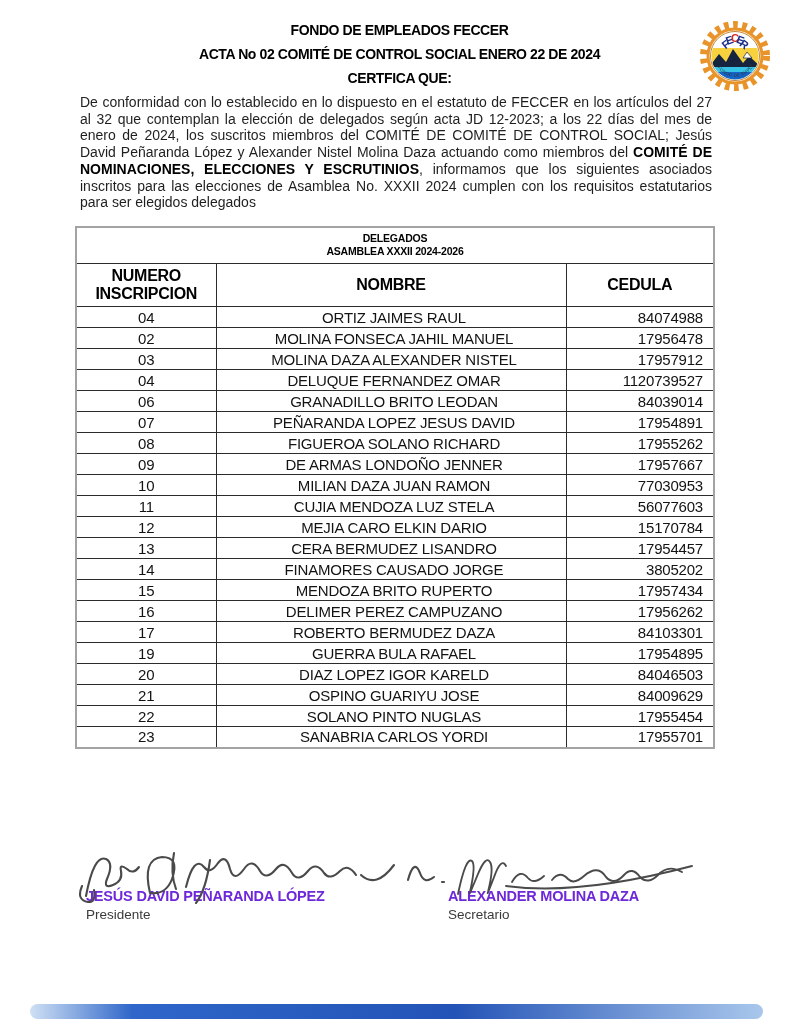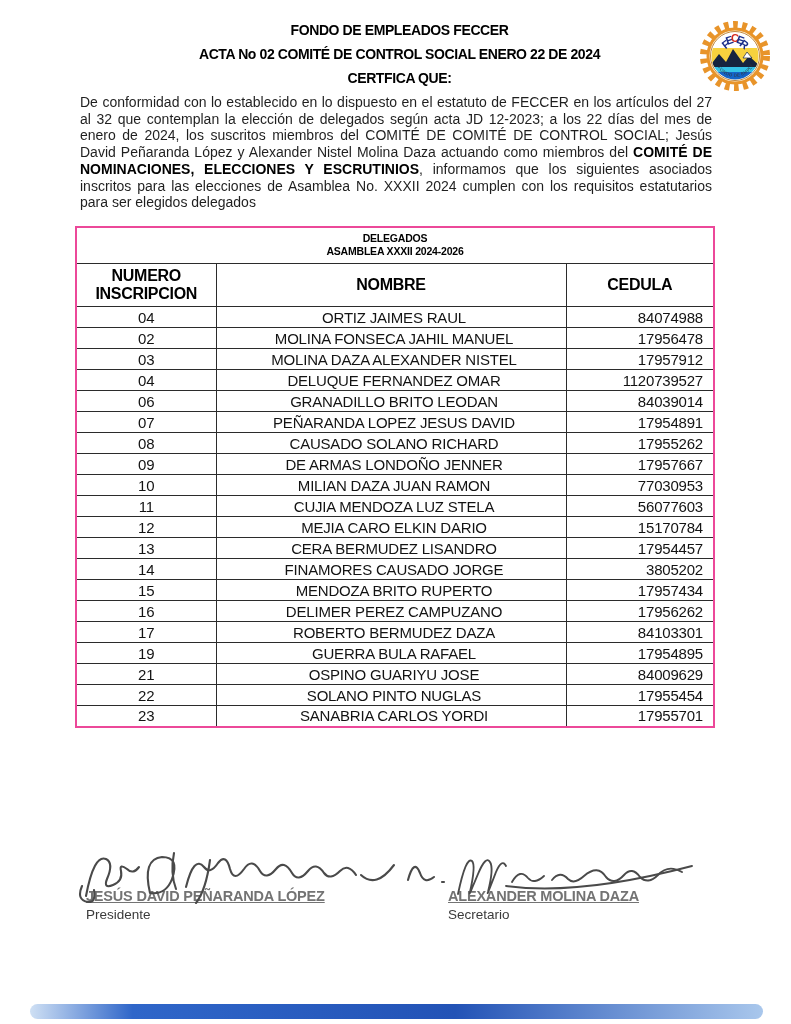--- a/index.html
+++ b/index.html
@@ -29,7 +29,7 @@
     border-collapse:collapse; table-layout:fixed;
   }
   table.delegates td, table.delegates th { border:1px solid #2b2b2b; }
-  table.delegates { border:2px solid #ec4899; }
+  table.delegates { border:2px solid #a3a3a3; }
   .cap-cell { text-align:center; padding:4px 2px 5px; }
   .cap-l1, .cap-l2 { display:block; font-size:10.5px; font-weight:bold; line-height:13px; color:#000; letter-spacing:-0.2px;}
   th.hdr { font-size:16px; font-weight:bold; color:#000; text-align:center; padding:3px 0; letter-spacing:-0.3px; }

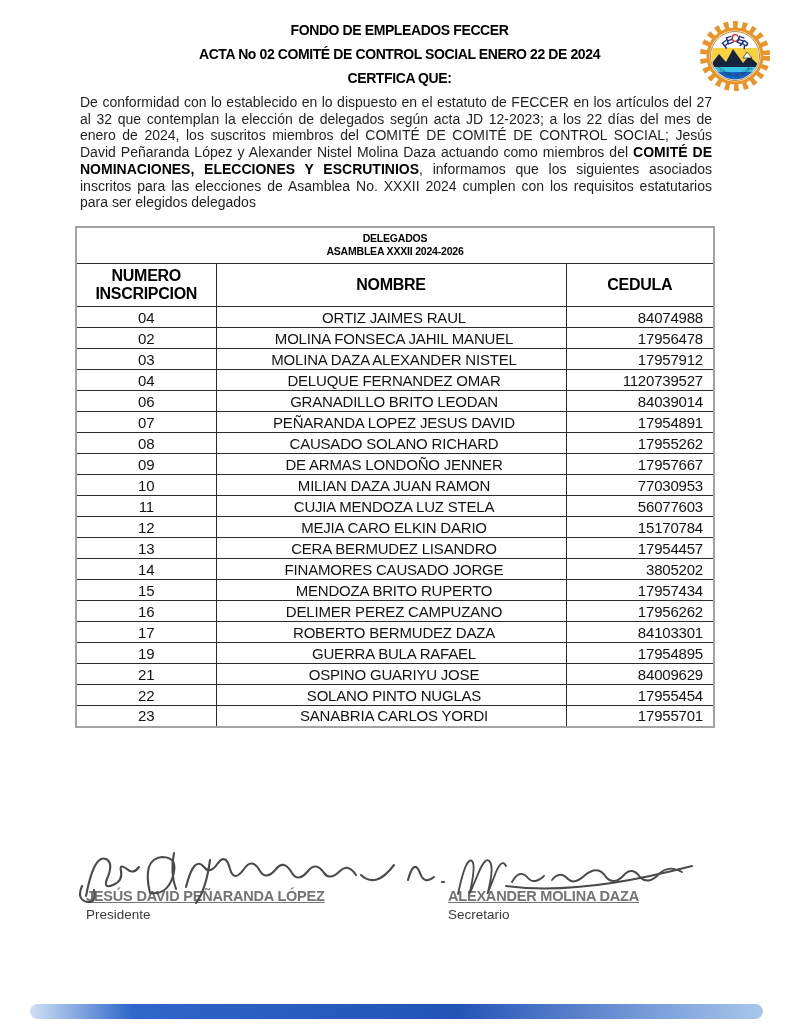--- a/index.html
+++ b/index.html
@@ -165,7 +165,7 @@
 
     <tr>
       <td class="cell c-num">08</td>
-      <td class="cell c-nom">CAUSADO SOLANO RICHARD</td>
+      <td class="cell c-nom">FIGUEROA SOLANO RICHARD</td>
       <td class="cell c-ced">17955262</td>
     </tr>
 

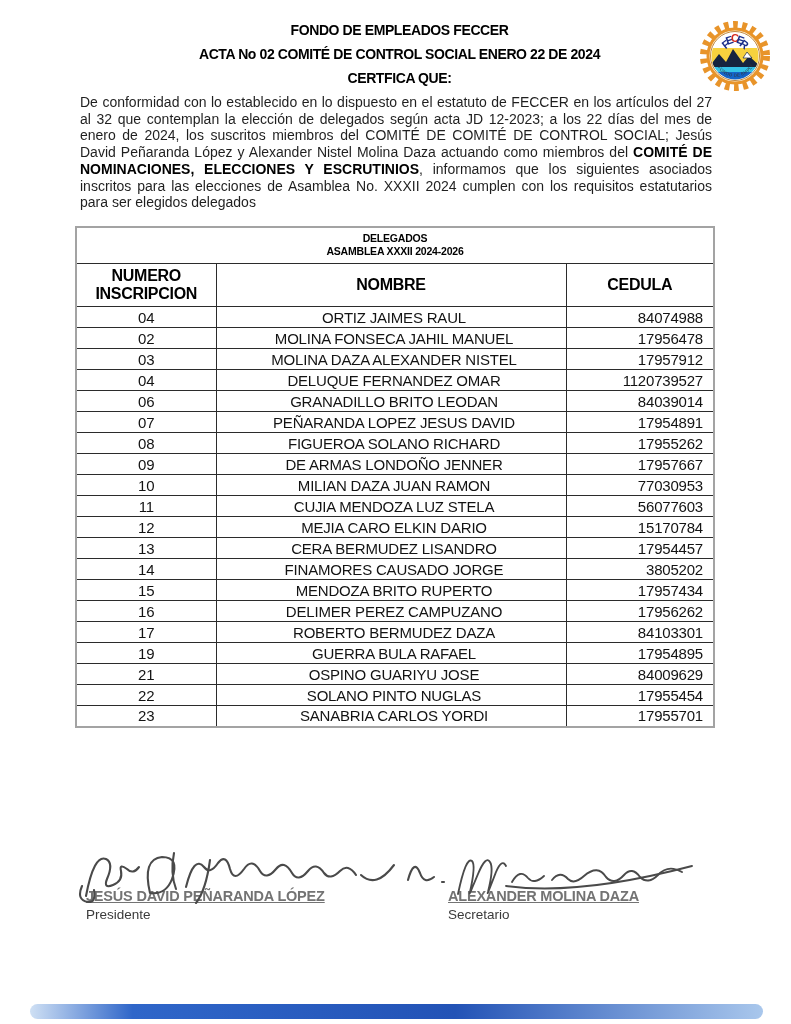--- a/index.html
+++ b/index.html
@@ -230,6 +230,11 @@
       <td class="cell c-ced">17954895</td>
     </tr>
 
+    <tr>
+      <td class="cell c-num">20</td>
+      <td class="cell c-nom">DIAZ LOPEZ IGOR KARELD</td>
+      <td class="cell c-ced">84046503</td>
+    </tr>
 
     <tr>
       <td class="cell c-num">21</td>

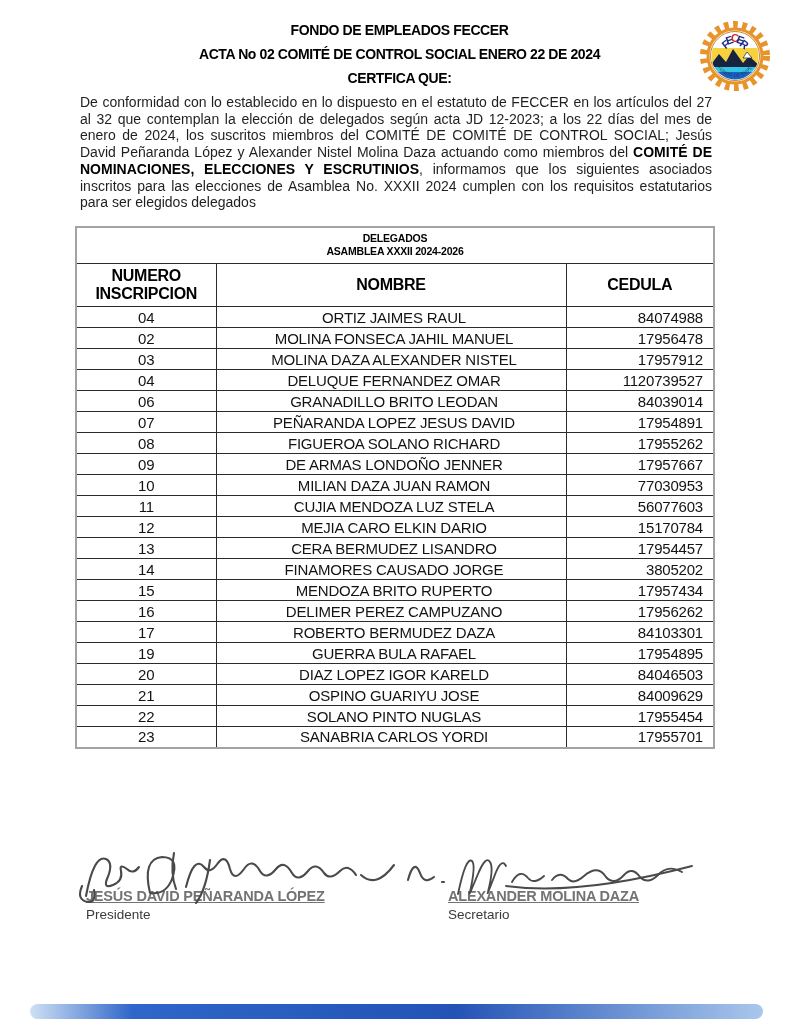--- a/index.html
+++ b/index.html
@@ -48,7 +48,7 @@
   .sig svg.scribble { display:block; position:relative; z-index:2; }
   .sig-left  svg.scribble { margin:0 0 -16px -8px; }
   .sig-right svg.scribble { margin:0 0 -10px 0; }
-  .sig .name  { font-size:14.5px; font-weight:bold; color:#737373; letter-spacing:-0.2px; position:relative; z-index:1;text-decoration:underline; }
+  .sig .name  { font-size:14.5px; font-weight:bold; color:#6d28d9; letter-spacing:-0.2px; position:relative; z-index:1; }
   .sig .role  { font-size:13.5px; color:#3a3a3a; margin-top:3px; }
   
   .footer-bar {

